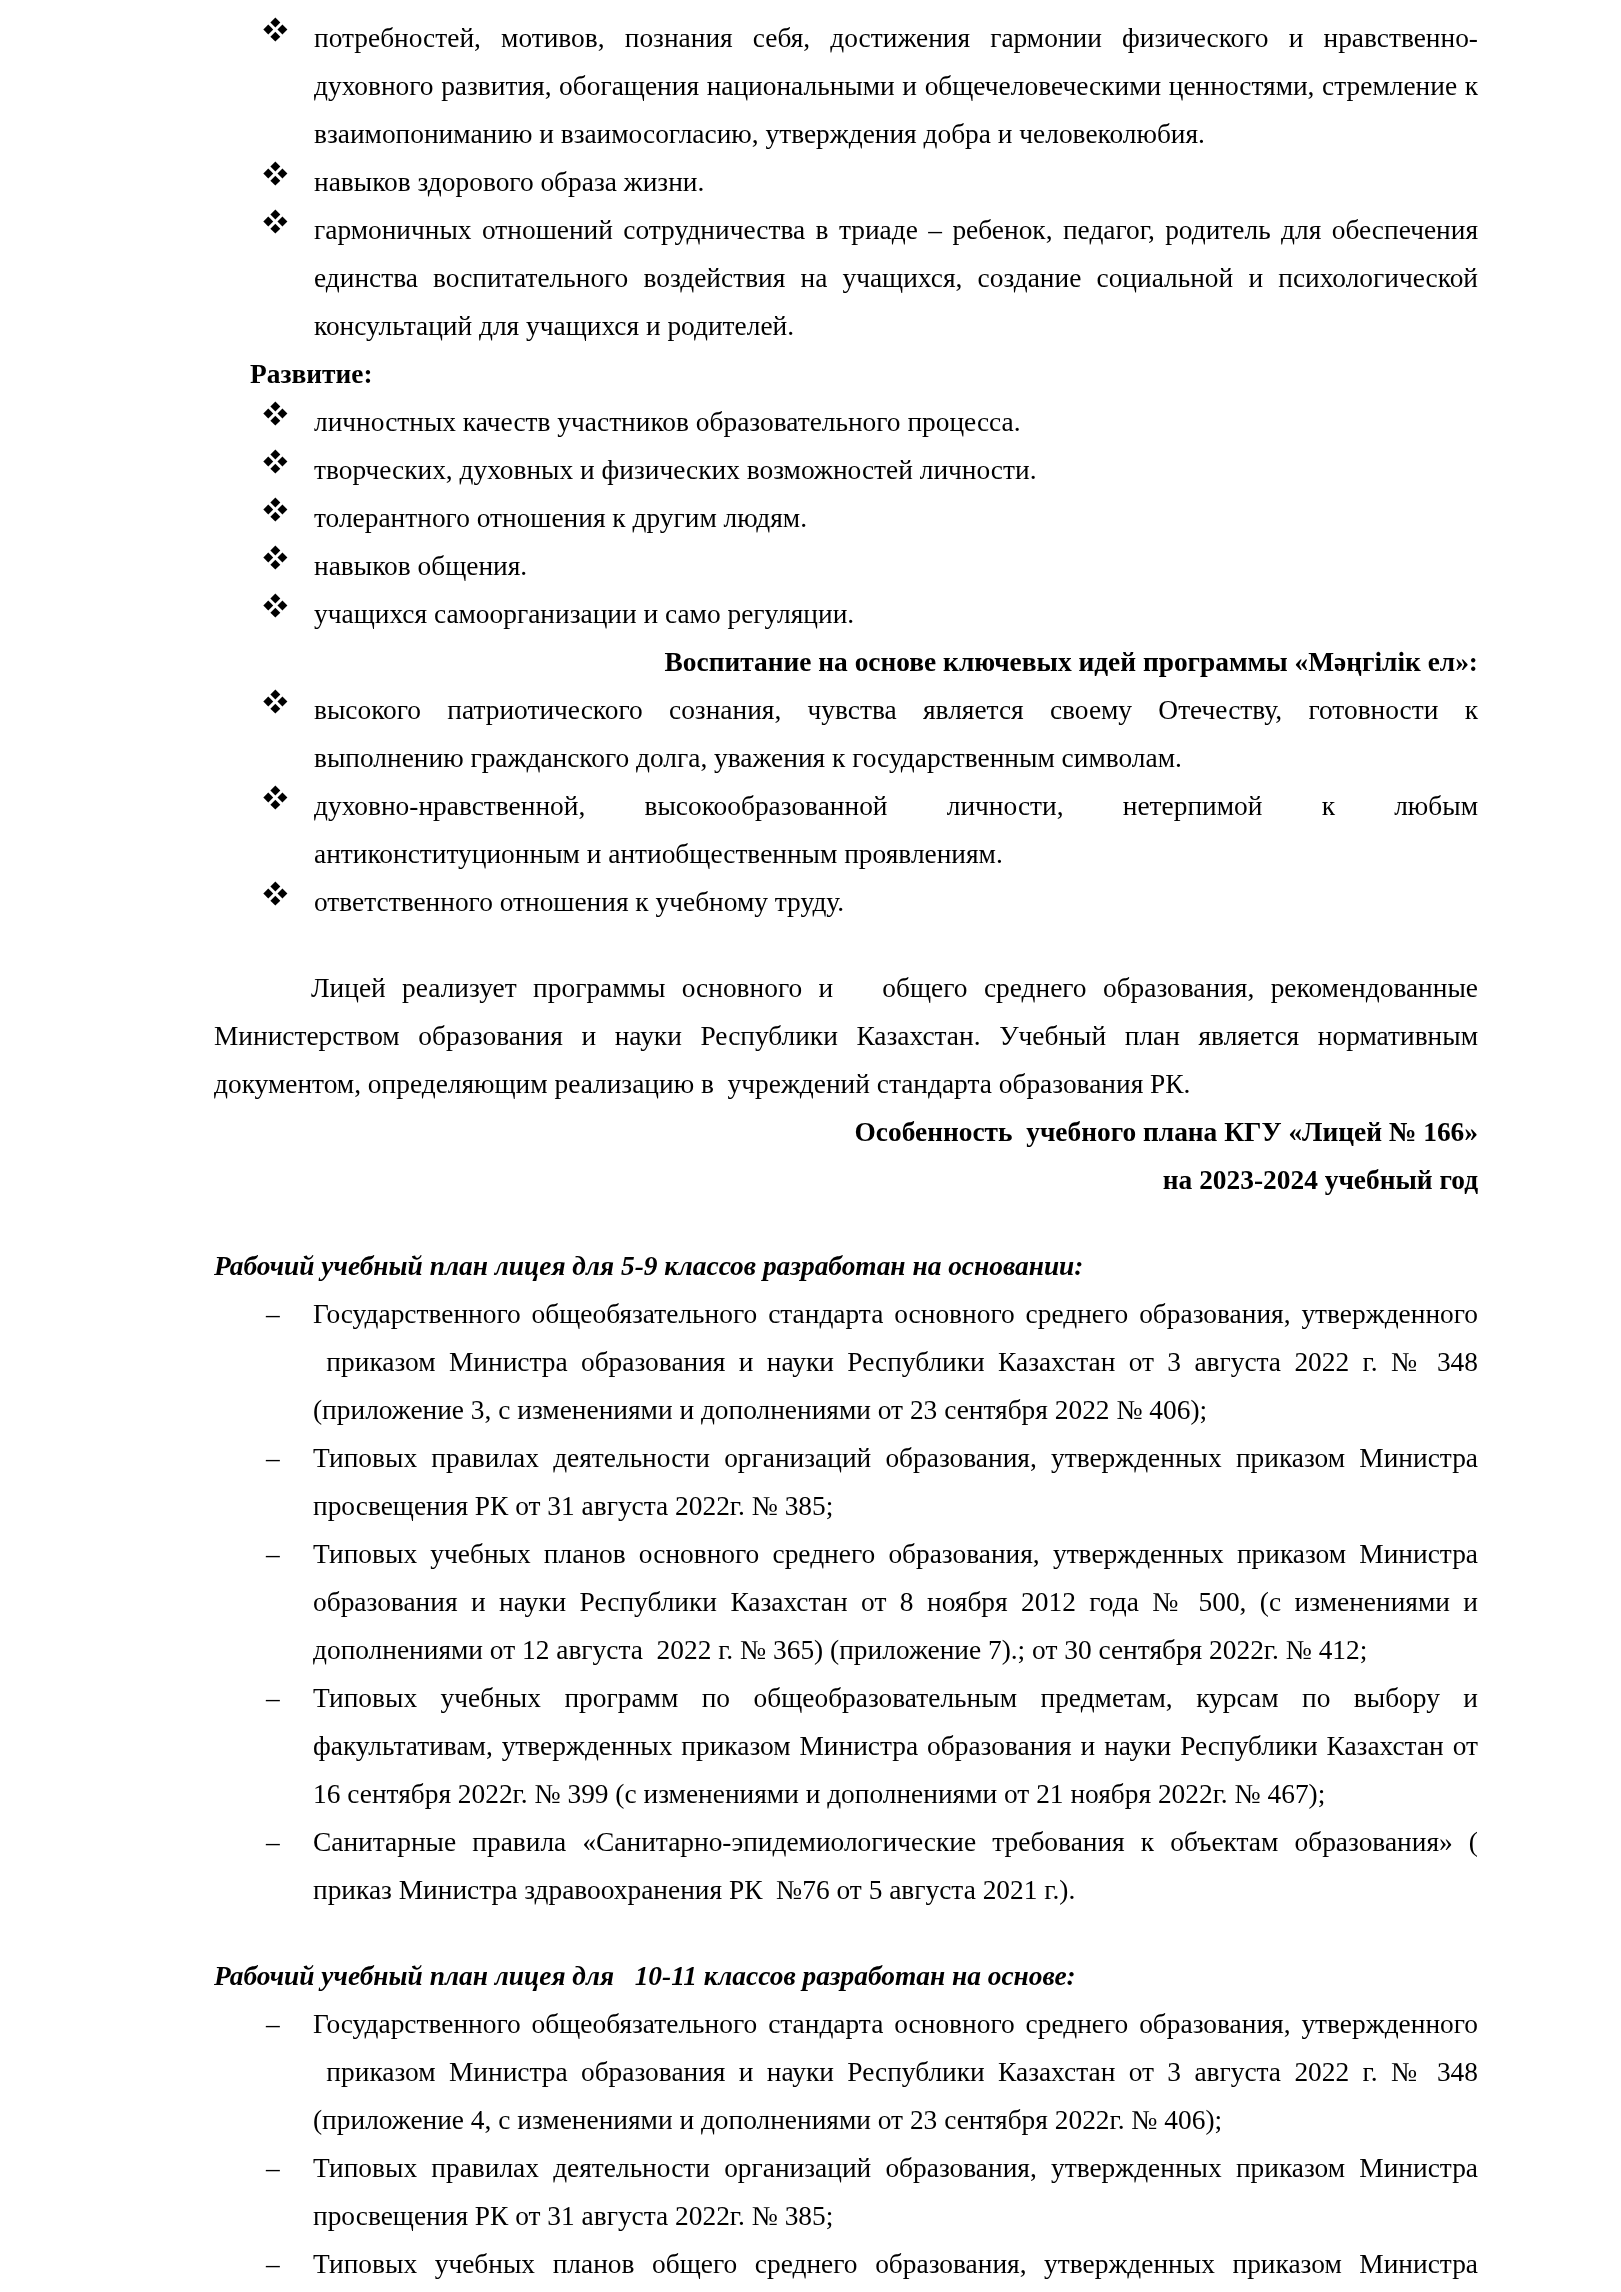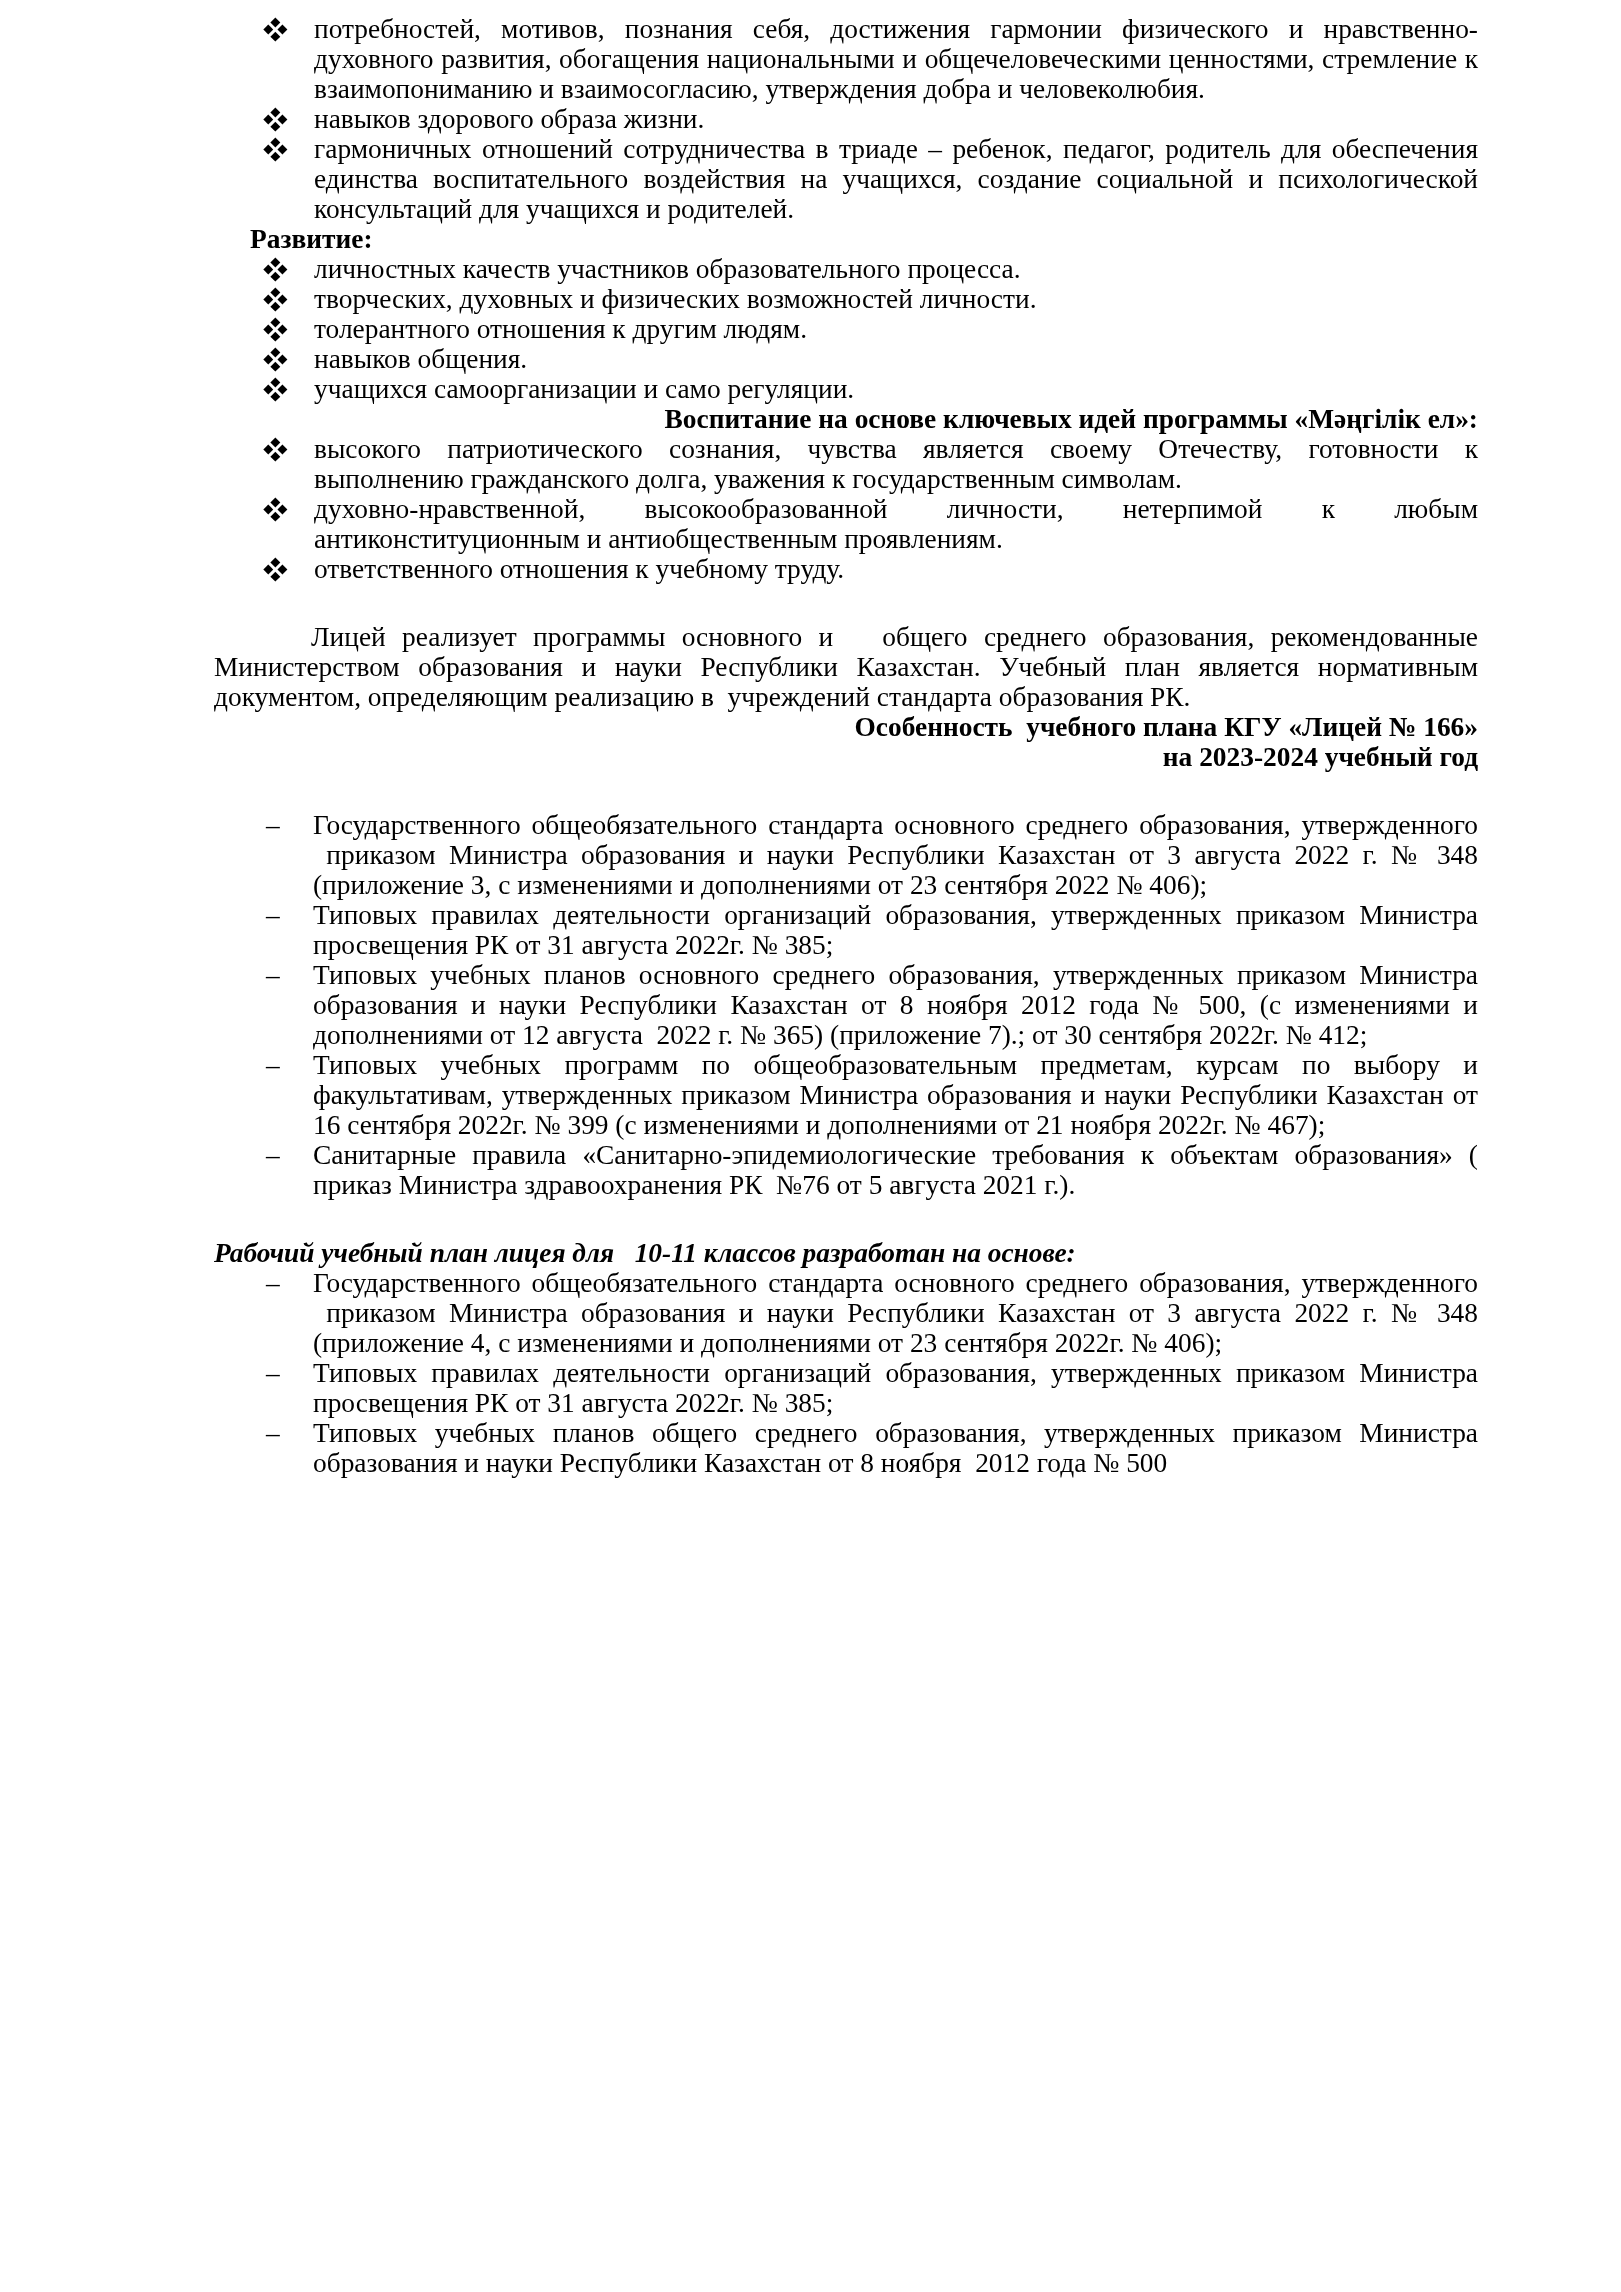--- a/index.html
+++ b/index.html
@@ -16,7 +16,7 @@
     padding: 13.7px 143px 39px 214px;
     font-family: "Liberation Serif", "DejaVu Serif", serif;
     font-size: 27.4px;
-    line-height: 30px;
+    line-height: 48px;
     color: #000000;
     overflow: hidden;
   }

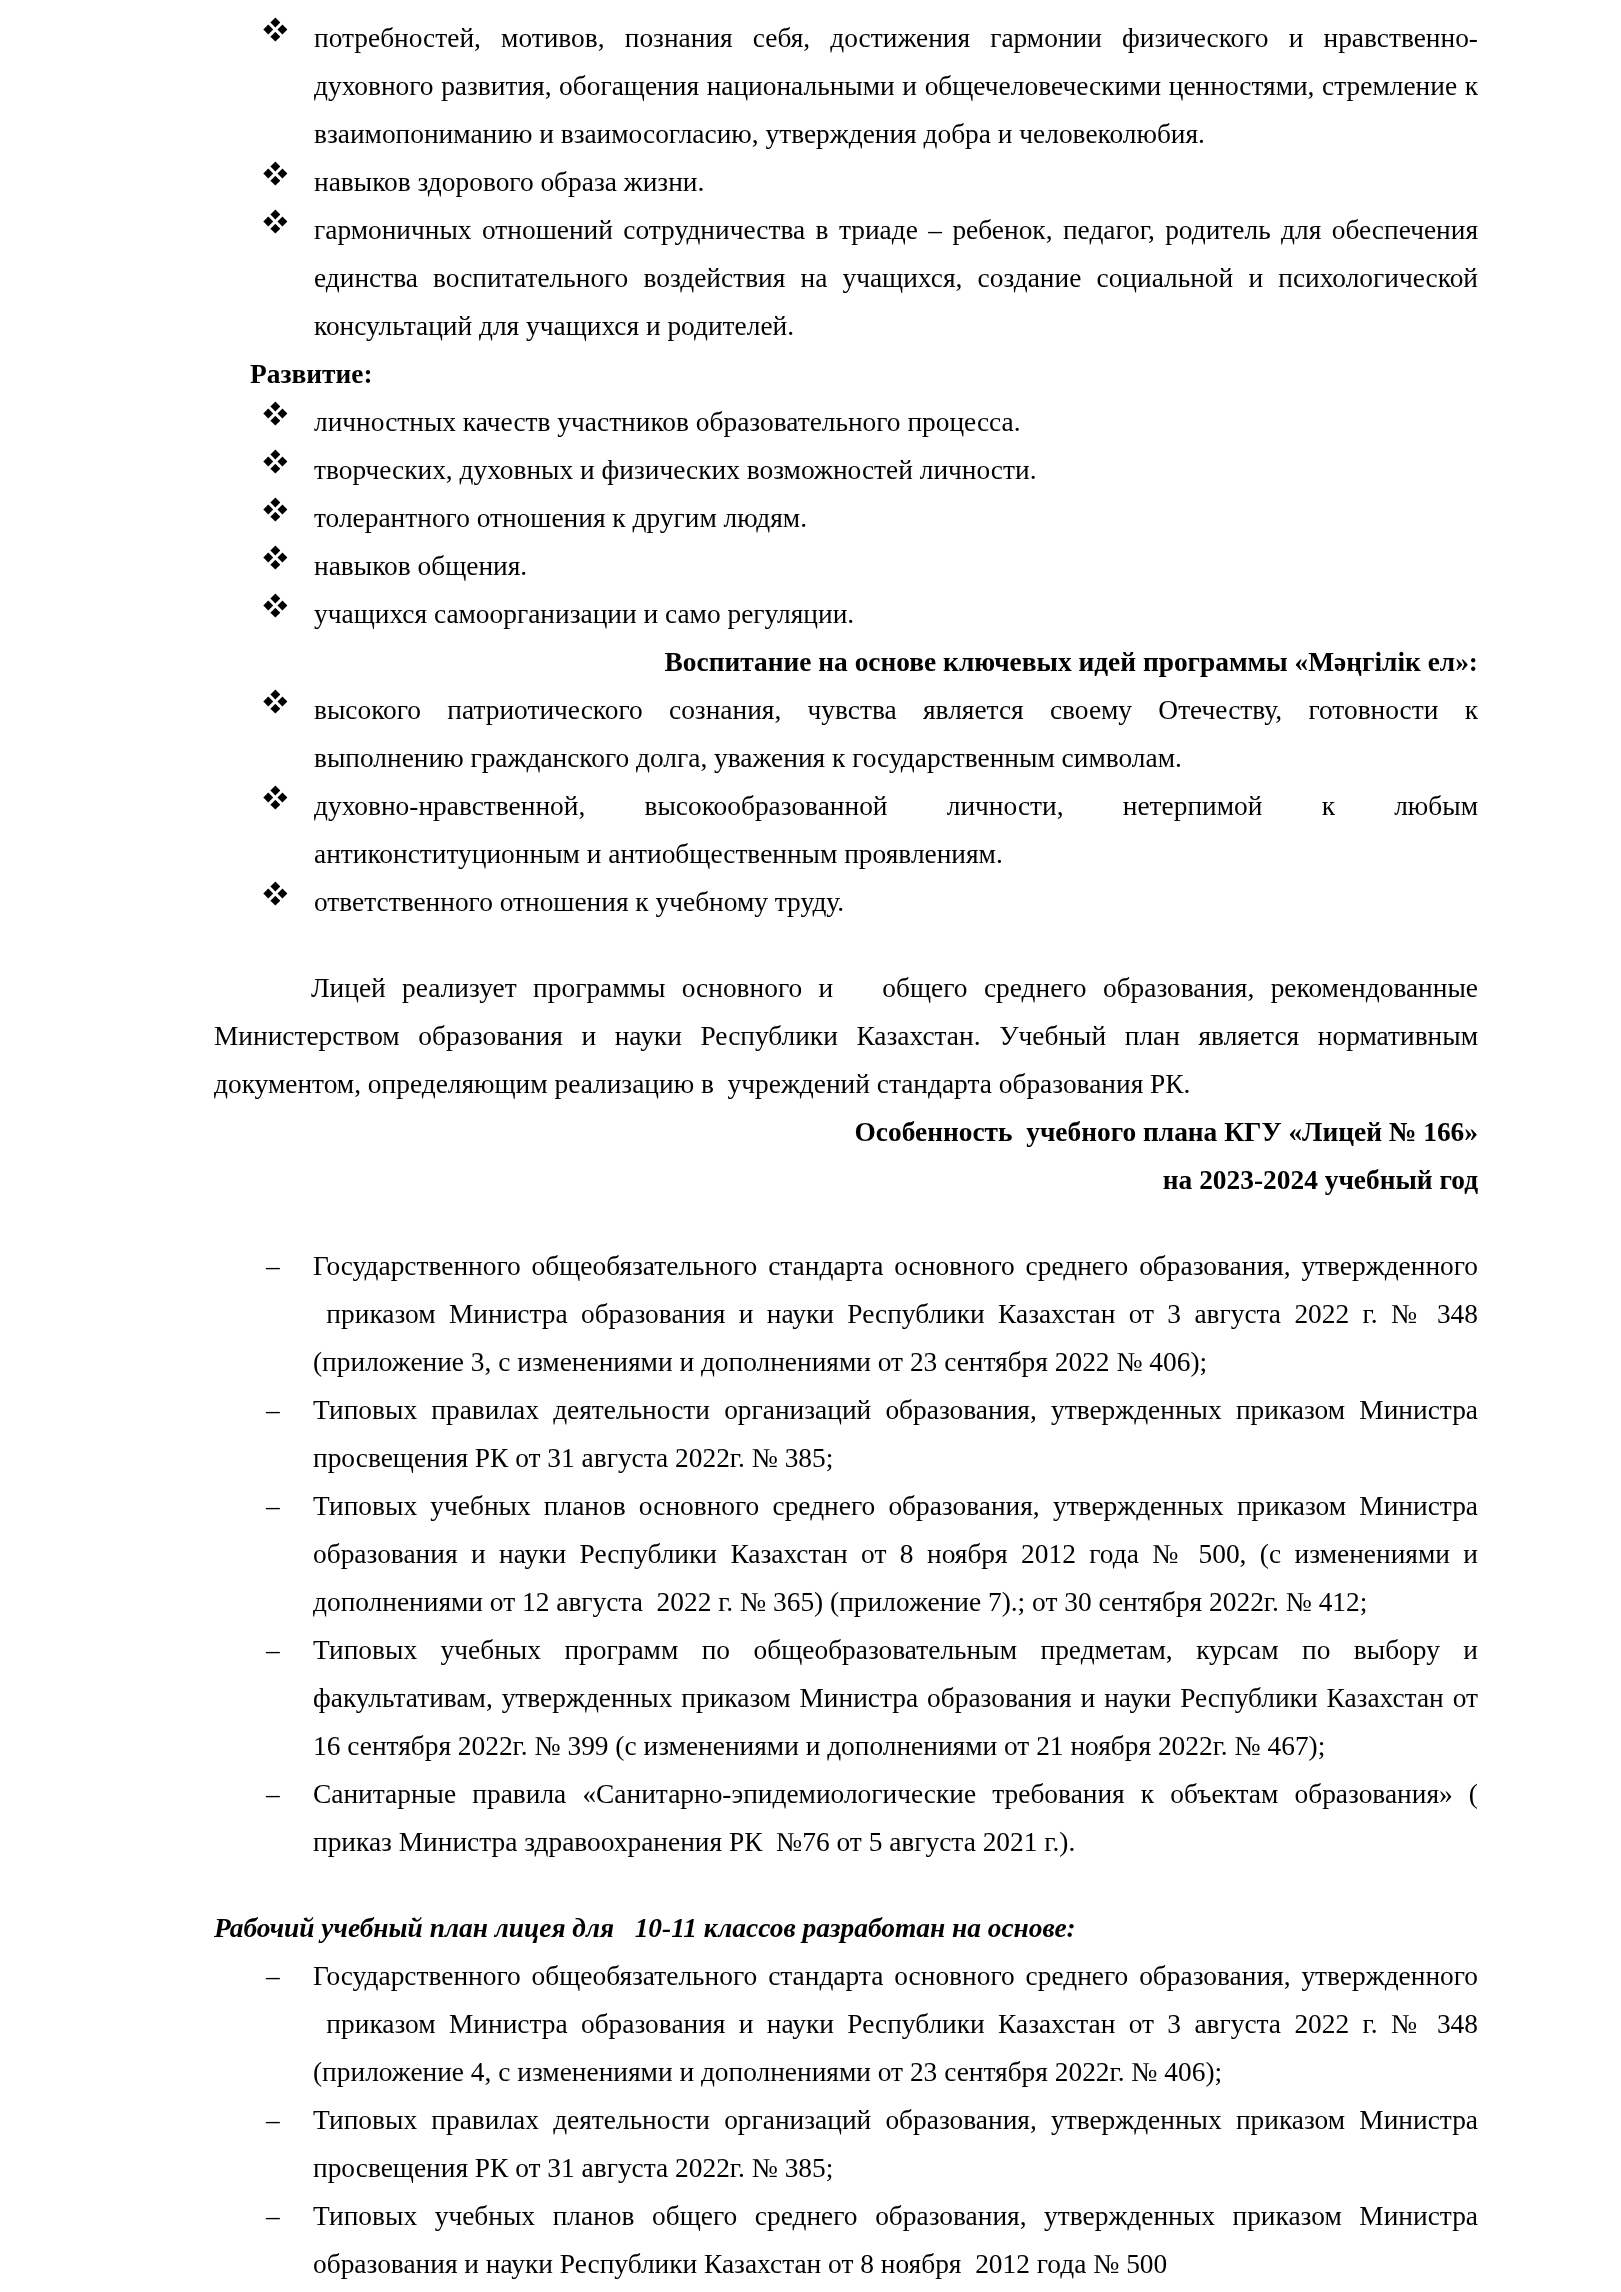--- a/index.html
+++ b/index.html
@@ -226,6 +226,7 @@
 
   <div class="spacer"></div>
 
+  <p class="section-heading">Рабочий учебный план лицея для 5-9 классов разработан на основании:</p>
 
   <ul class="dash-list">
     <li>

